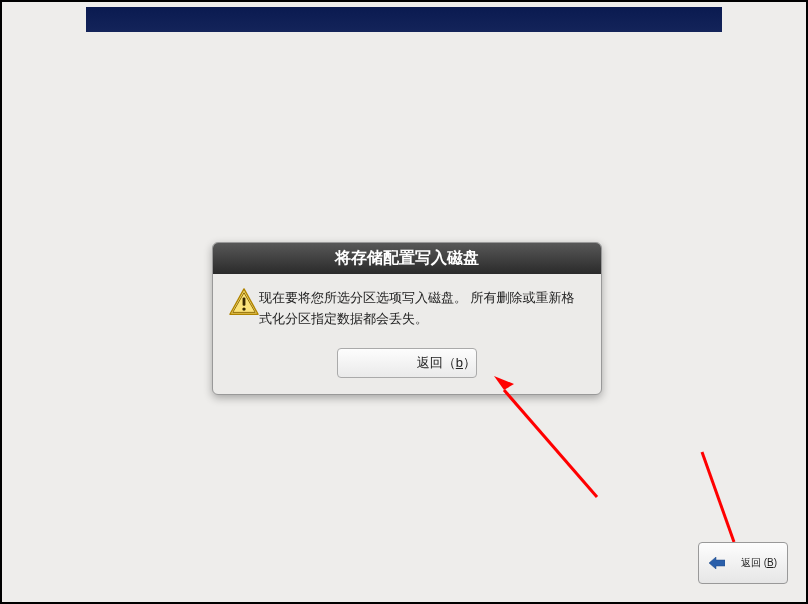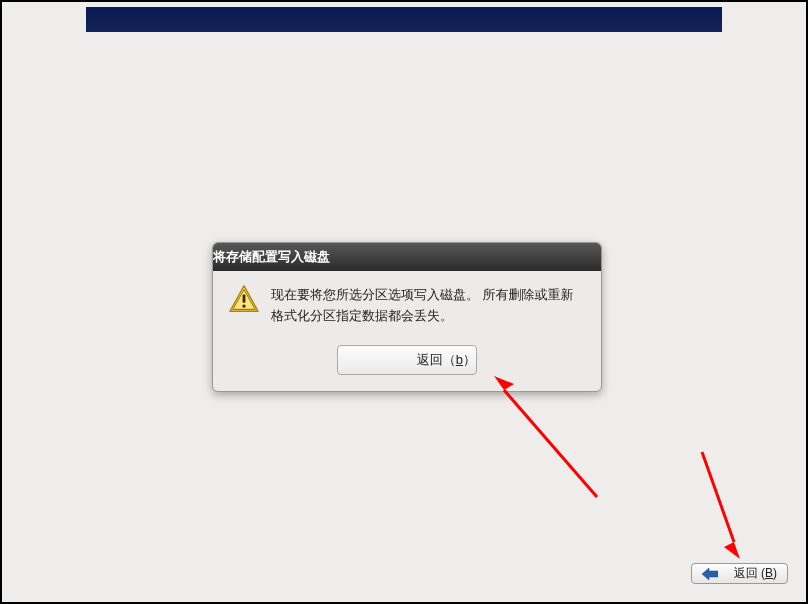--- a/index.html
+++ b/index.html
@@ -43,9 +43,9 @@
     .dialog-titlebar {
       background: linear-gradient(to bottom, #585858, #2a2a2a);
       color: #fff;
-      text-align: left;
+      text-align: center;
       padding: 5px 0;
-      font-size: 13px;
+      font-size: 16px;
       font-weight: bold;
     }
     .dialog-body {

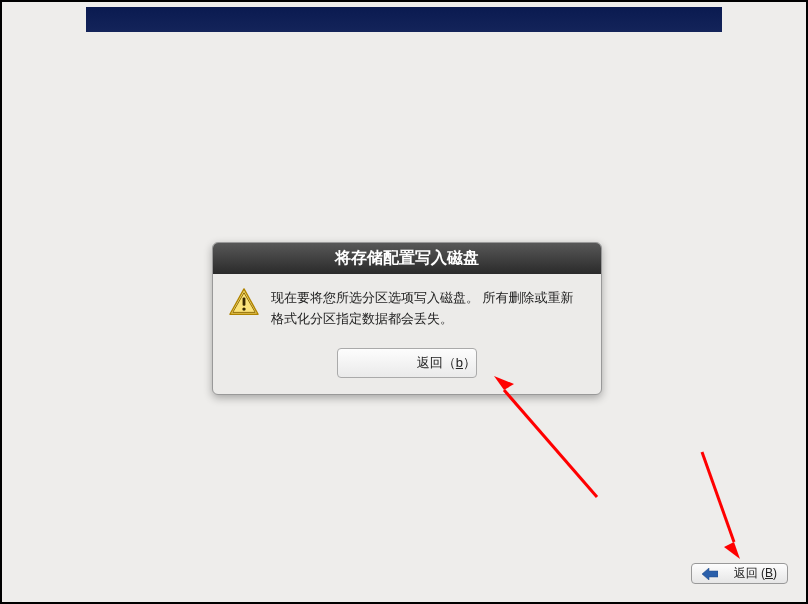--- a/index.html
+++ b/index.html
@@ -54,7 +54,6 @@
     .message-row {
       display: flex;
       align-items: flex-start;
-      gap: 12px;
       margin-bottom: 18px;
     }
     .warning-icon {

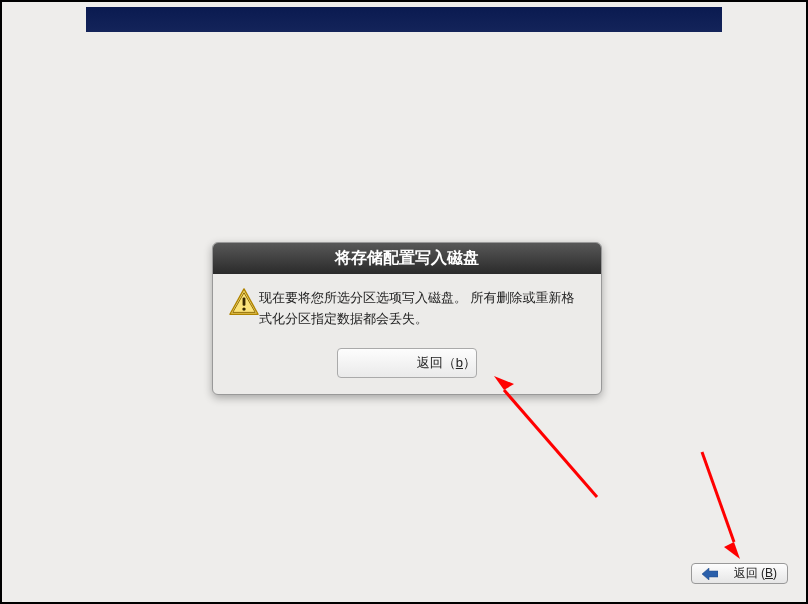--- a/index.html
+++ b/index.html
@@ -102,8 +102,8 @@
       border: 1px solid #999;
       border-radius: 4px;
       background: linear-gradient(to bottom, #fdfdfd, #e6e6e6);
-      padding: 1px 10px;
-      font-size: 12px;
+      padding: 13px 10px;
+      font-size: 10px;
       cursor: pointer;
       display: flex;
       align-items: center;

